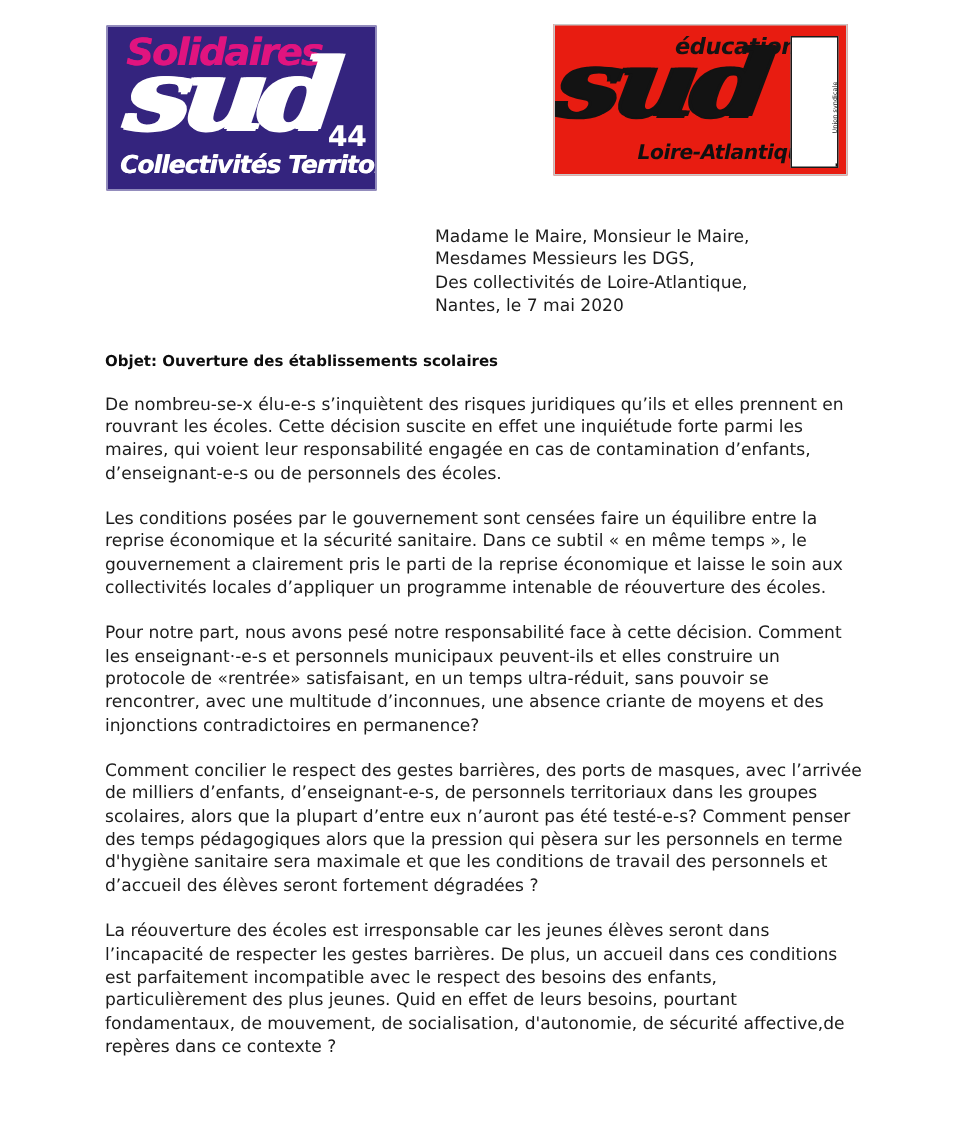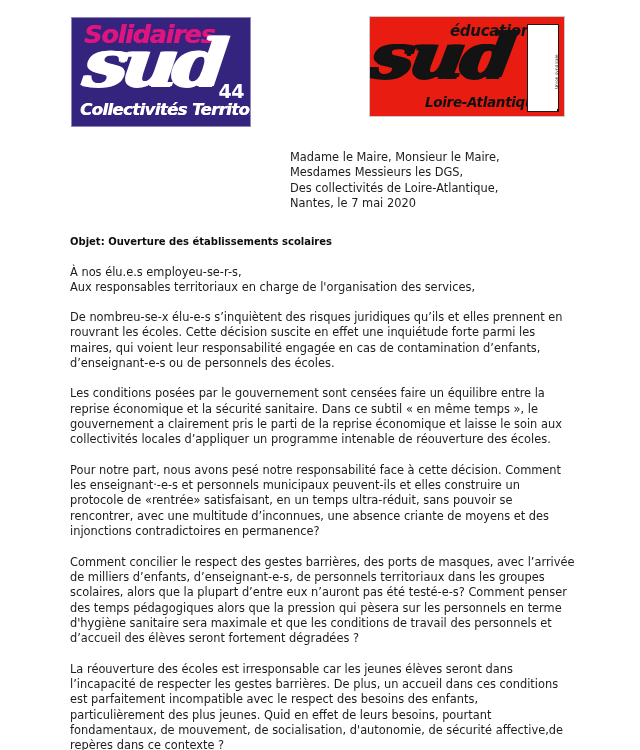--- a/index.html
+++ b/index.html
@@ -251,8 +251,6 @@
 
   <div class="subject-line">Objet: Ouverture des établissements scolaires</div>
 
-  <div class="salutation">À nos élu.e.s employeu-se-r-s,
-Aux responsables territoriaux en charge de l'organisation des services,</div>
 
   <div class="body-paragraphs">
     <p>De nombreu-se-x élu-e-s s’inquiètent des risques juridiques qu’ils et elles prennent en rouvrant les écoles. Cette décision suscite en effet une inquiétude forte parmi les maires, qui voient leur responsabilité engagée en cas de contamination d’enfants, d’enseignant-e-s ou de personnels des écoles.</p>

